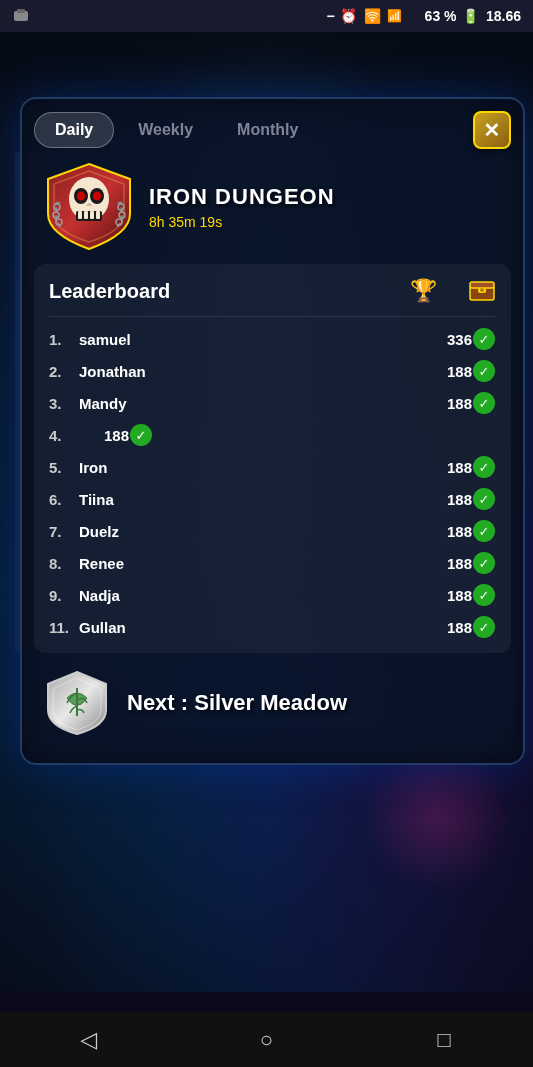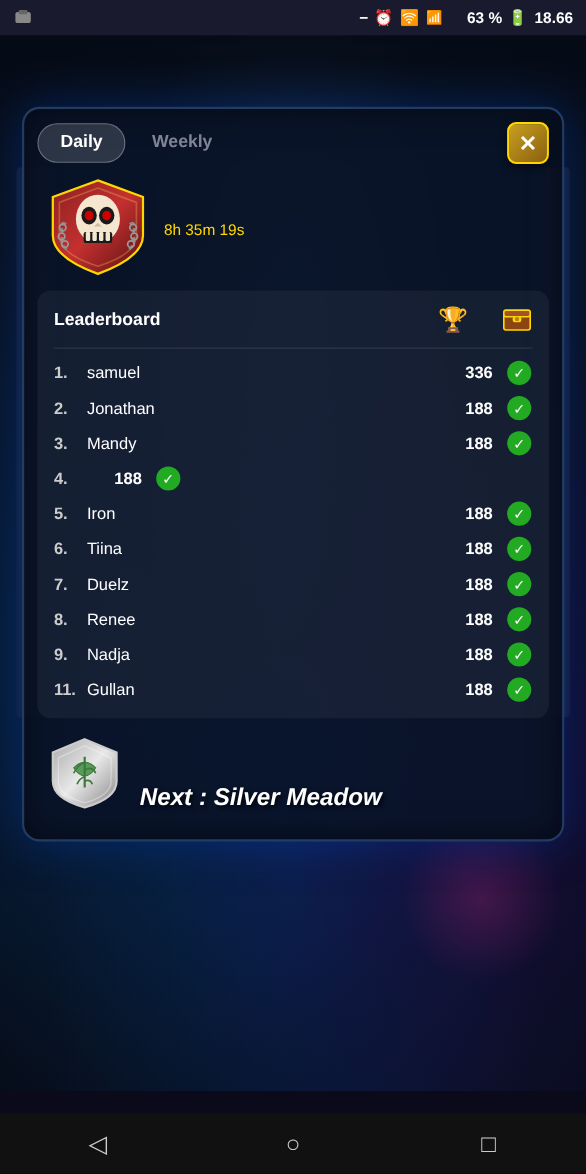--- a/index.html
+++ b/index.html
@@ -75,7 +75,7 @@
       position: absolute;
       top: 65px;
       left: 20px;
-      right: 20px;
+      right: 8px;
       background: rgba(10, 20, 40, 0.92);
       border-radius: 16px;
       border: 2px solid rgba(60, 100, 160, 0.5);

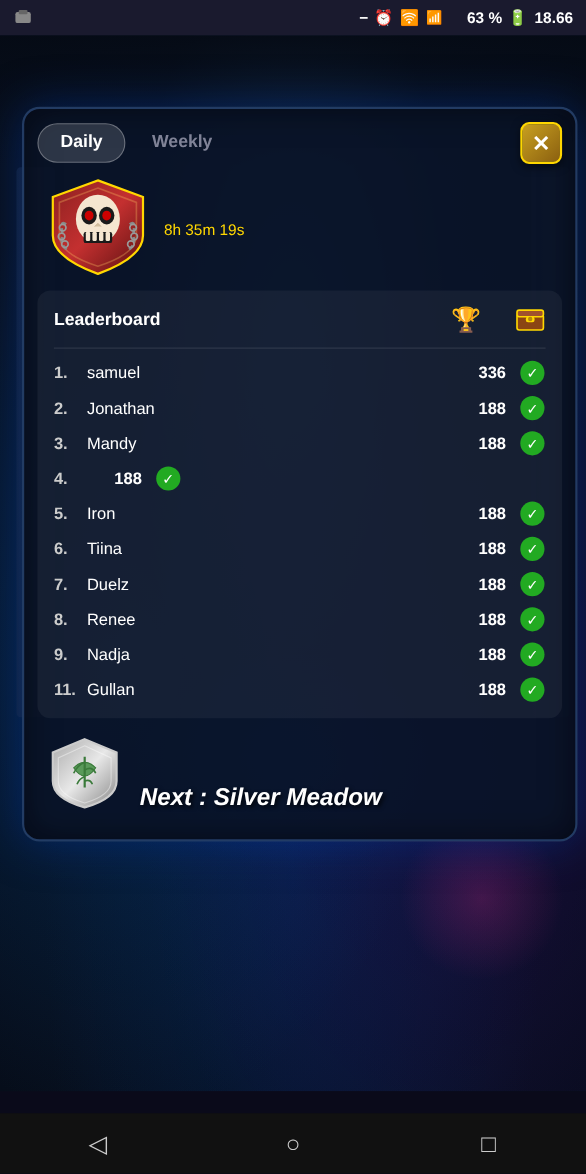--- a/index.html
+++ b/index.html
@@ -414,6 +414,7 @@
     <div class="tab-bar">
       <div class="tab active">Daily</div>
       <div class="tab">Weekly</div>
+      <div class="tab">Monthly</div>
       <div class="close-btn">✕</div>
     </div>
 

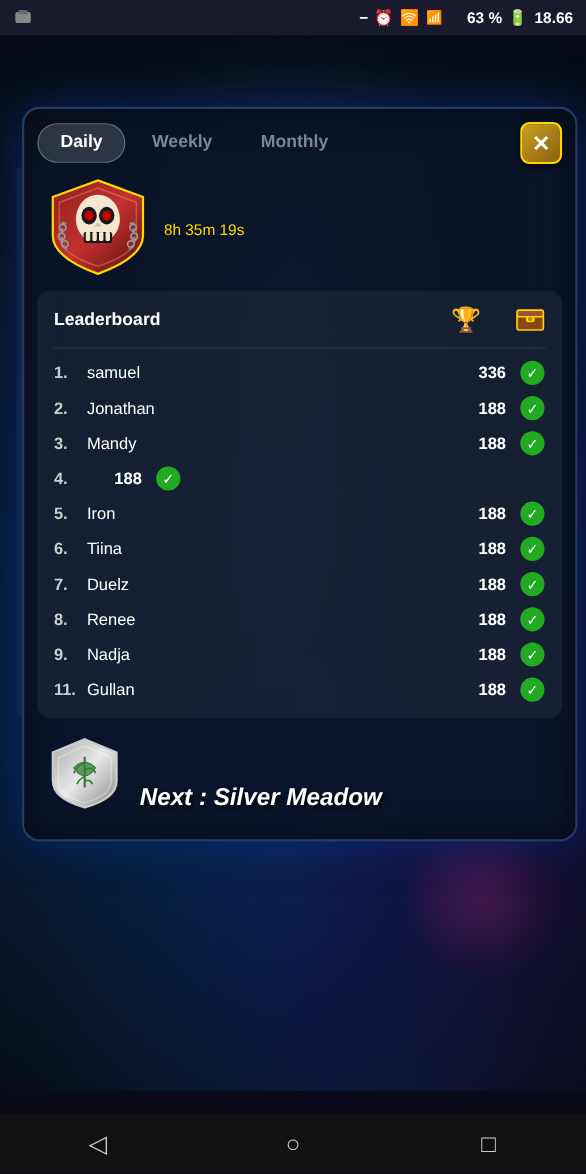--- a/index.html
+++ b/index.html
@@ -468,6 +468,7 @@
         </svg>
       </div>
       <div class="dungeon-info">
+        <div class="dungeon-name">Iron Dungeon</div>
         <div class="dungeon-timer">8h 35m 19s</div>
       </div>
     </div>

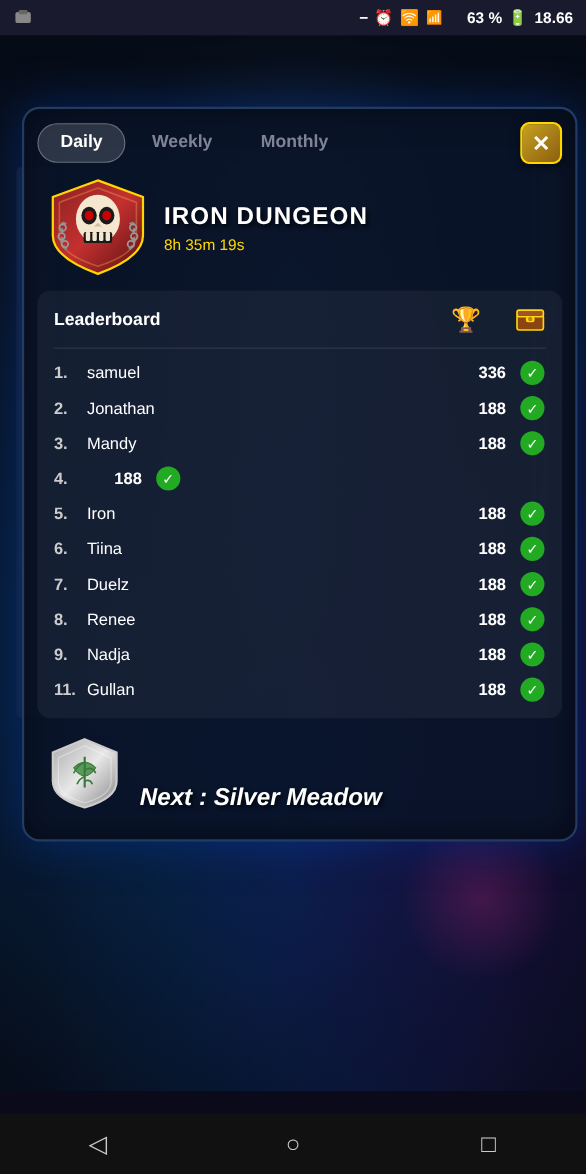--- a/index.html
+++ b/index.html
@@ -167,7 +167,7 @@
       margin-bottom: 6px;
     }
     .leaderboard-title {
-      font-size: 16px;
+      font-size: 20px;
       font-weight: 900;
       color: #fff;
       flex: 1;

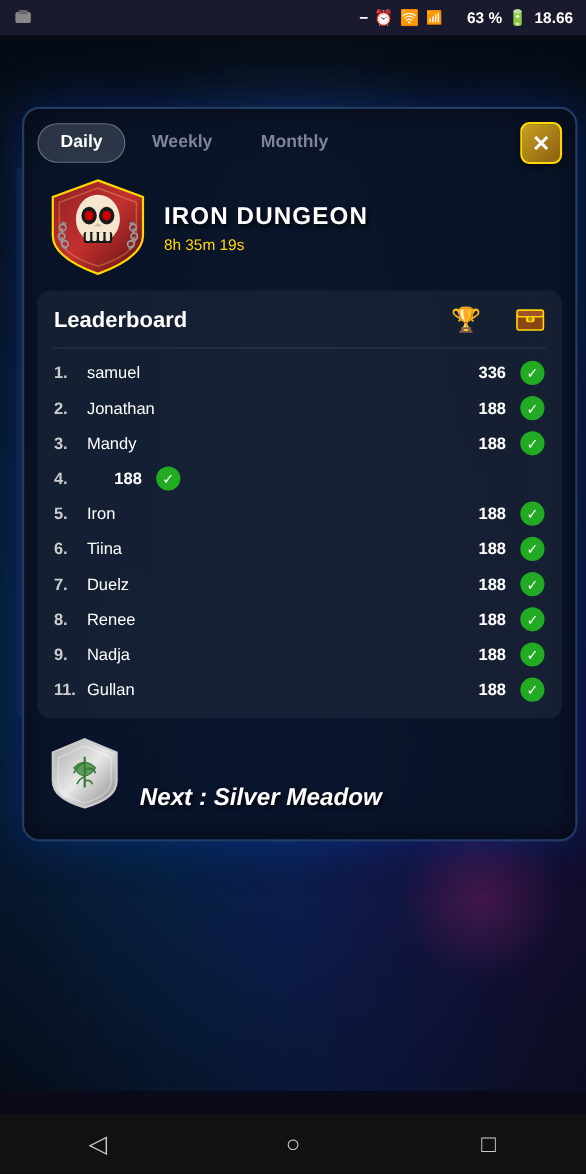--- a/index.html
+++ b/index.html
@@ -195,7 +195,7 @@
       flex: 1;
       font-size: 15px;
       color: #fff;
-      font-weight: 400;
+      font-weight: 700;
     }
     .player-score {
       width: 50px;

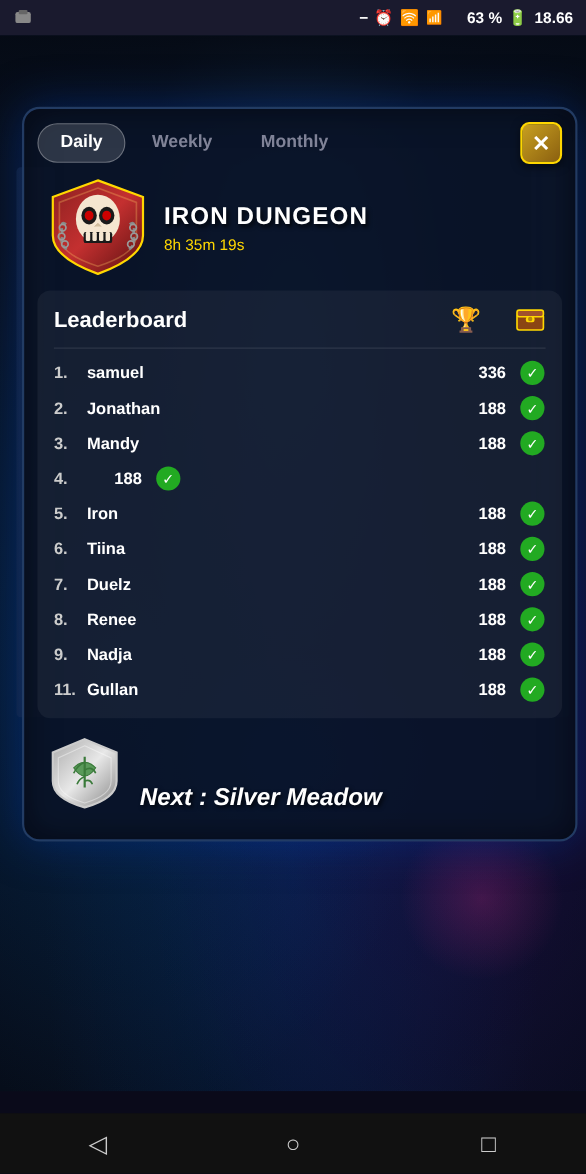--- a/index.html
+++ b/index.html
@@ -203,7 +203,6 @@
       color: #fff;
       font-weight: bold;
       text-align: right;
-      margin-right: 12px;
     }
     .check-icon {
       width: 24px;

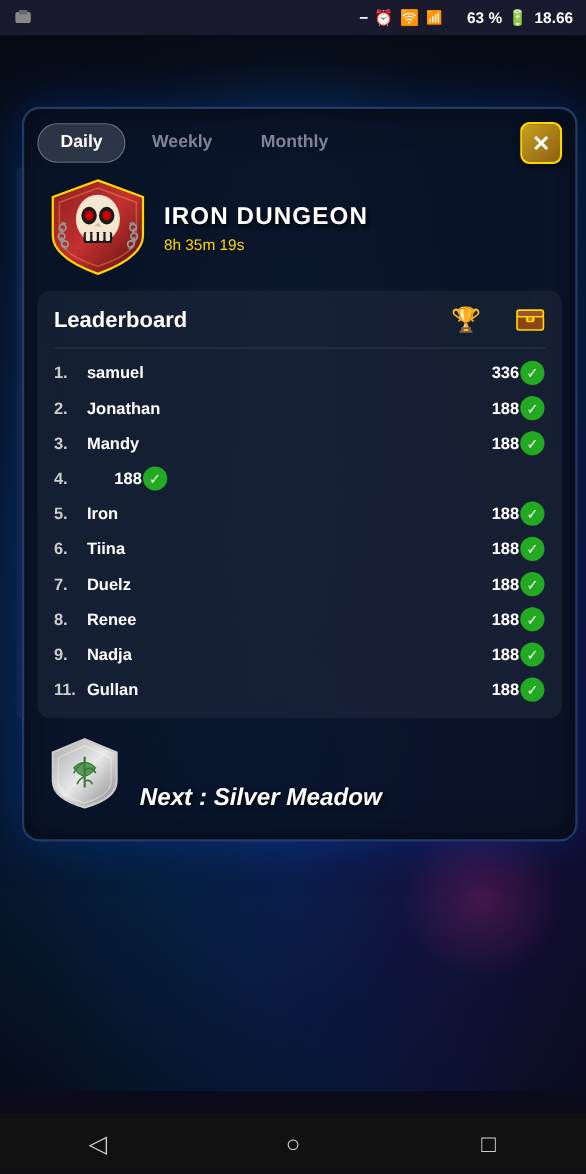--- a/index.html
+++ b/index.html
@@ -226,10 +226,9 @@
     
     .next-level {
       display: flex;
-      align-items: flex-end;
+      align-items: center;
       padding: 15px 20px 5px;
       gap: 15px;
-      font-style: italic;
     }
     .next-shield {
       width: 70px;

